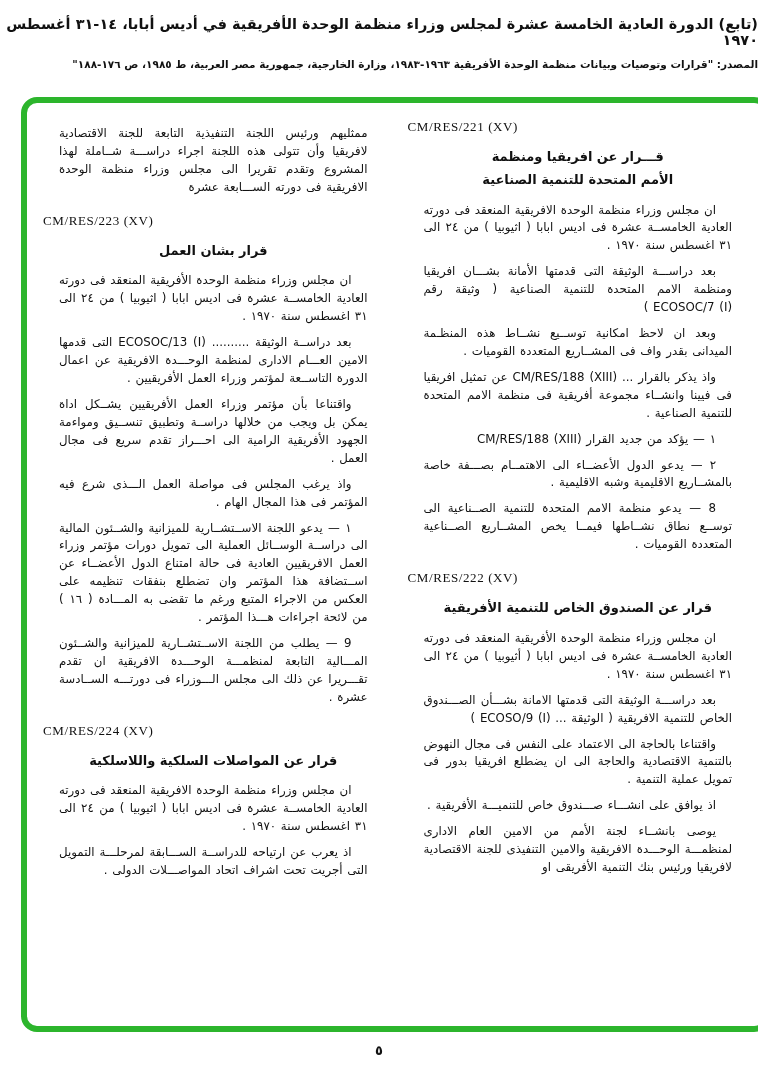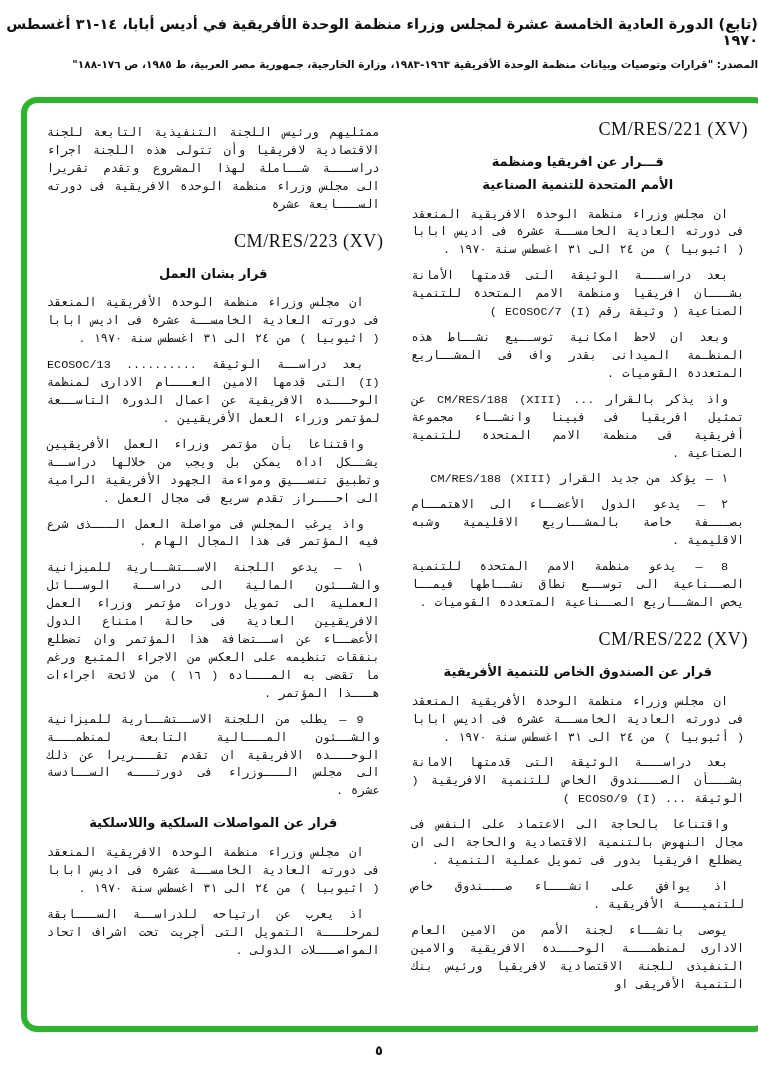--- a/index.html
+++ b/index.html
@@ -80,10 +80,9 @@
     font-size: 11.8px;
     line-height: 1.52;
     text-align: justify;
-    margin: 8px 4px;
+    margin: 8px 16px;
     text-indent: 16px;
     word-spacing: 1px;
-    font-family: Liberation Mono, monospace;
   }
   .para.cont {
     text-indent: 0;

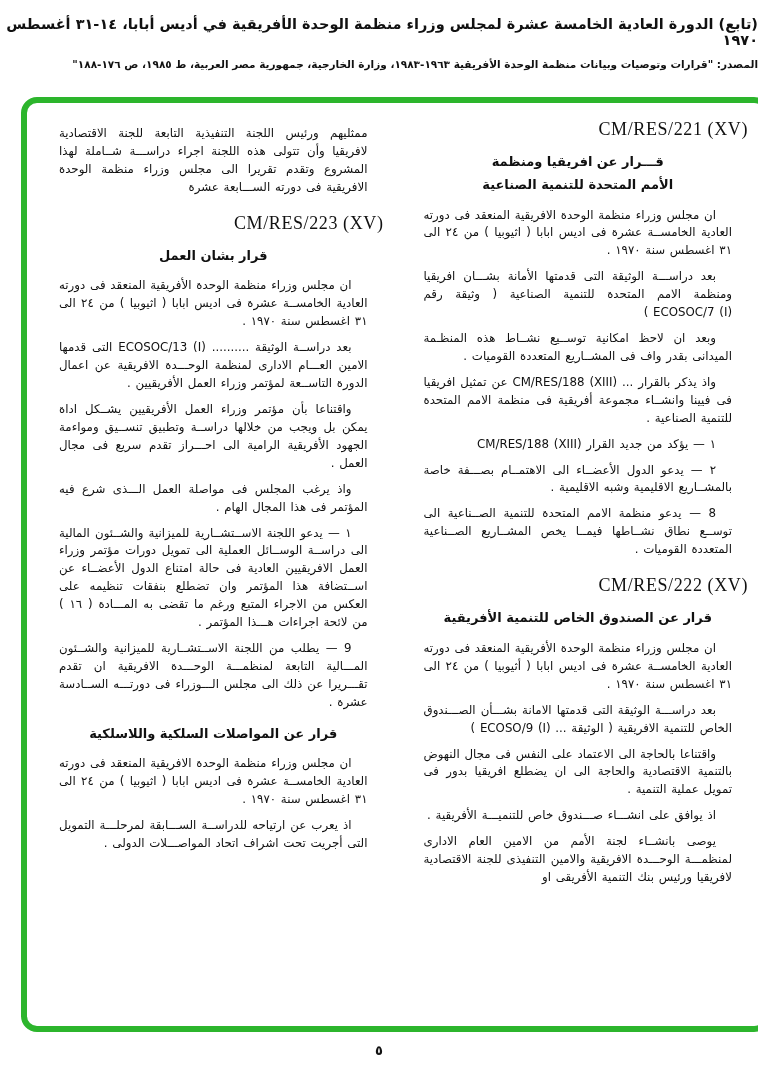--- a/index.html
+++ b/index.html
@@ -58,9 +58,9 @@
   }
   .ref {
     direction: ltr;
-    text-align: right;
+    text-align: left;
     font-family: "Liberation Serif", "DejaVu Serif", serif;
-    font-size: 18px;
+    font-size: 13px;
     letter-spacing: 0.6px;
     margin: 16px 0 6px 0;
     white-space: nowrap;

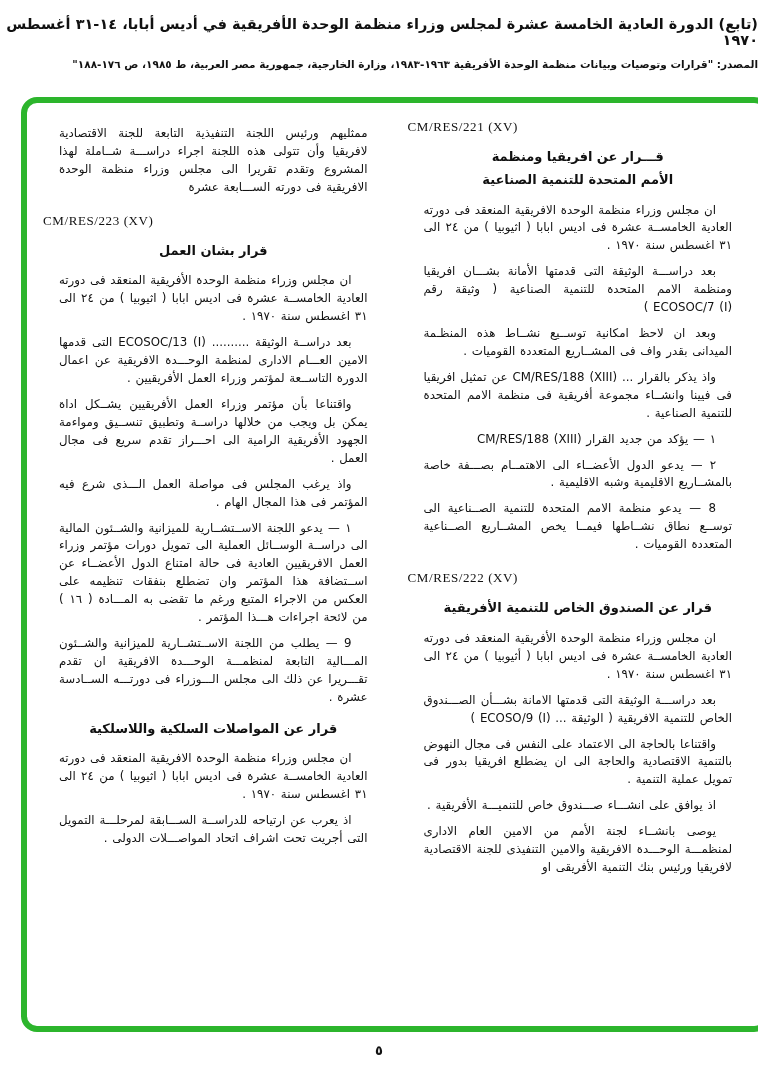--- a/index.html
+++ b/index.html
@@ -138,6 +138,7 @@
       <div class="para">واذ يرغب المجلس فى مواصلة العمل الـــذى شرع فيه المؤتمر فى هذا المجال الهام .</div>
       <div class="item">١ — يدعو اللجنة الاســتشــارية للميزانية والشــئون المالية الى دراســة الوســائل العملية الى تمويل دورات مؤتمر وزراء العمل الافريقيين العادية فى حالة امتناع الدول الأعضــاء عن اســتضافة هذا المؤتمر وان تضطلع بنفقات تنظيمه على العكس من الاجراء المتبع ورغم ما تقضى به المـــادة ( ١٦ ) من لائحة اجراءات هـــذا المؤتمر .</div>
       <div class="item">9 — يطلب من اللجنة الاســتشــارية للميزانية والشــئون المـــالية التابعة لمنظمـــة الوحـــدة الافريقية ان تقدم تقـــريرا عن ذلك الى مجلس الـــوزراء فى دورتـــه الســادسة عشرة .</div>
+      <div class="ref">CM/RES/224 (XV)</div>
       <div class="title">قرار عن المواصلات السلكية واللاسلكية</div>
       <div class="para">ان مجلس وزراء منظمة الوحدة الافريقية المنعقد فى دورته العادية الخامســة عشرة فى اديس ابابا ( اثيوبيا ) من ٢٤ الى ٣١ اغسطس سنة ١٩٧٠ .</div>
       <div class="para">اذ يعرب عن ارتياحه للدراســة الســـابقة لمرحلـــة التمويل التى أجريت تحت اشراف اتحاد المواصـــلات الدولى .</div>

